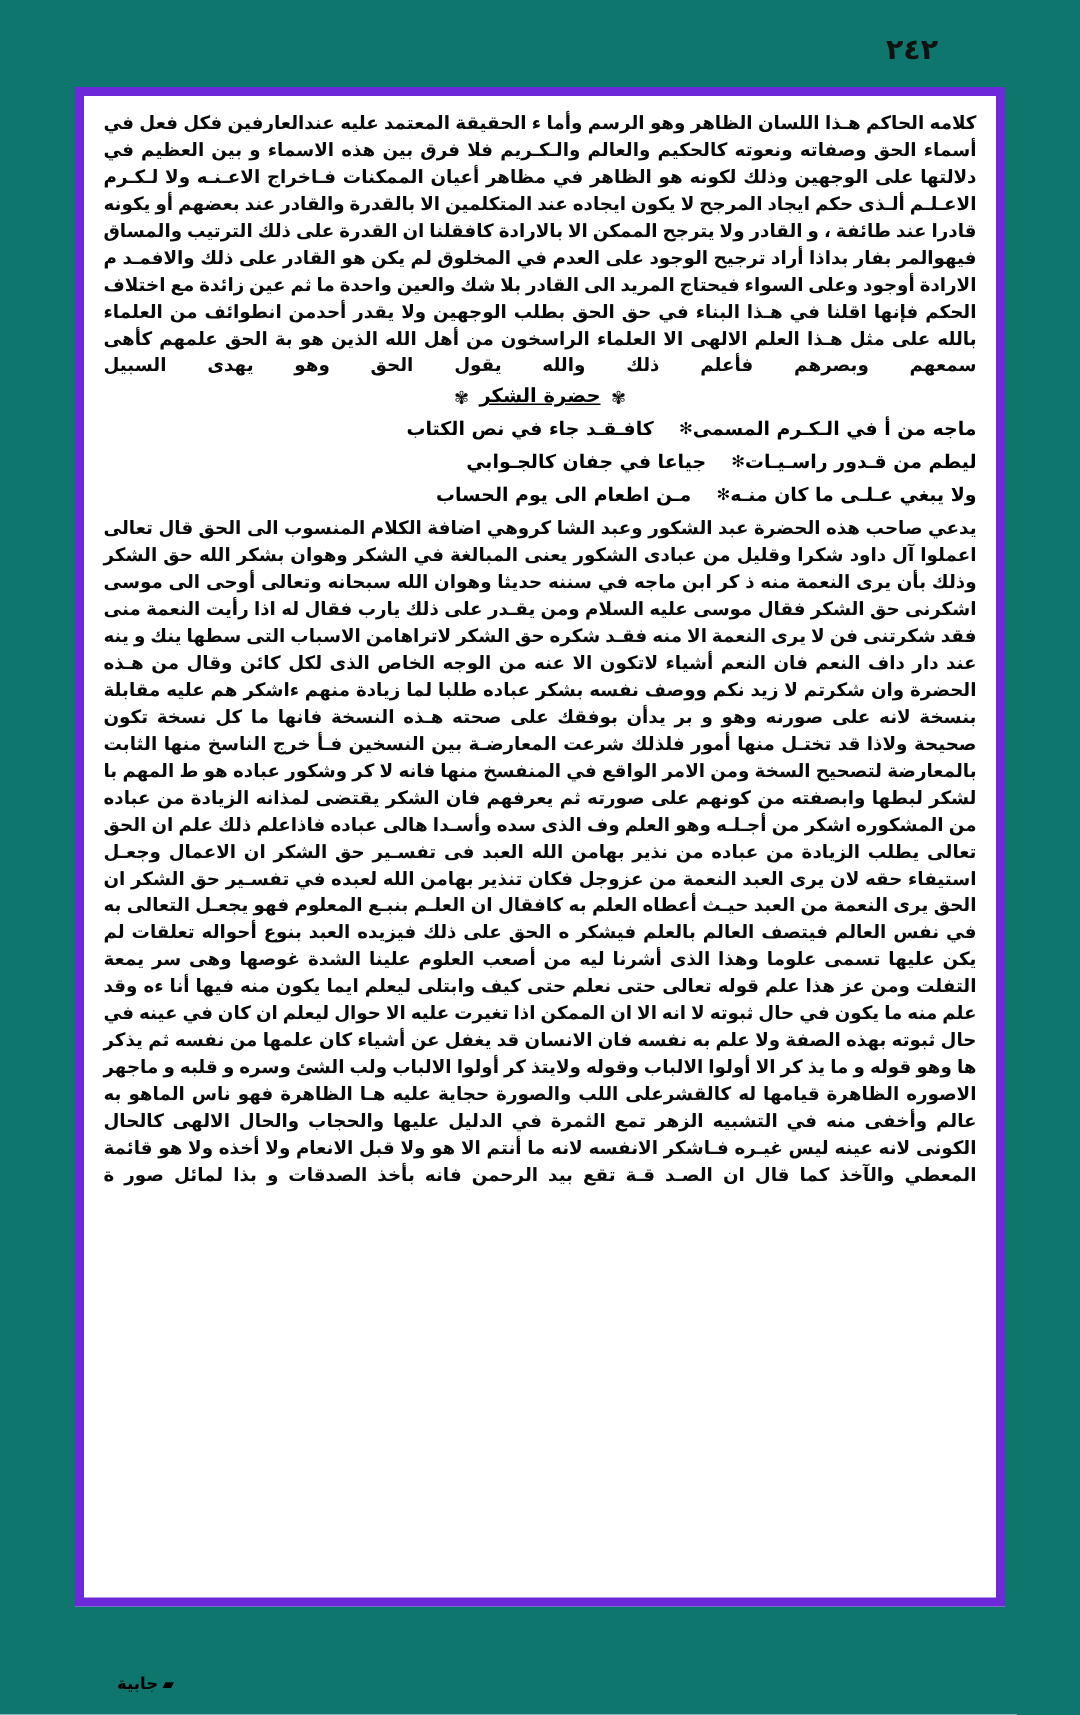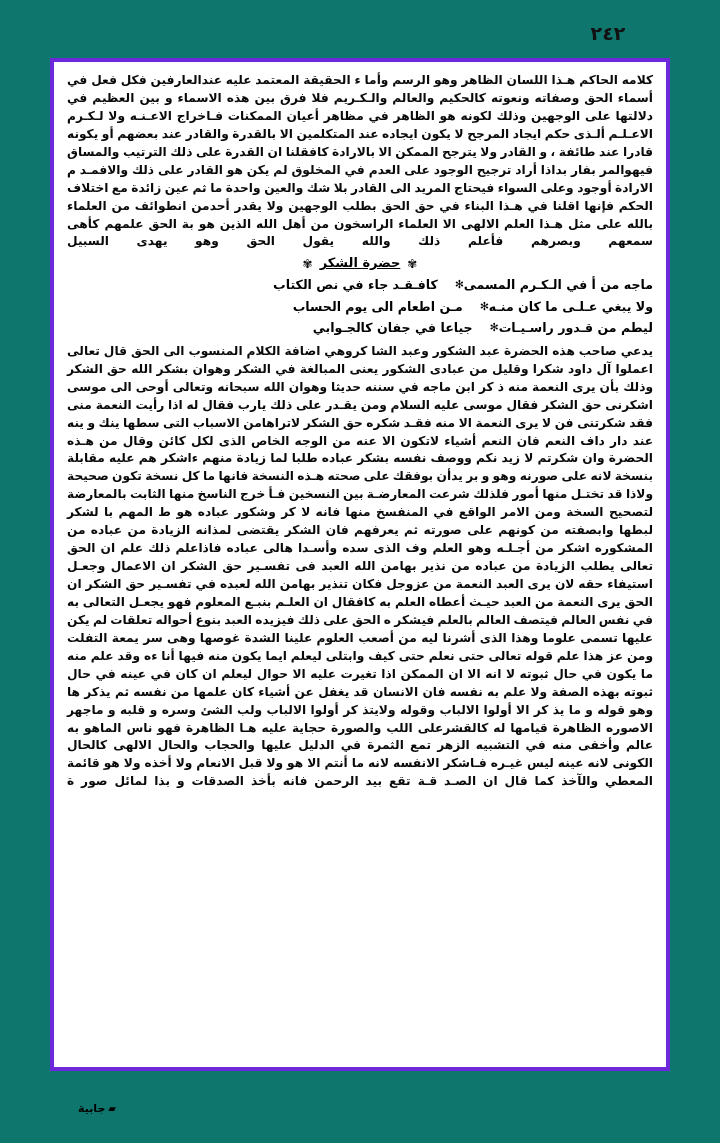--- a/index.html
+++ b/index.html
@@ -43,7 +43,7 @@
     left: 50px;
     right: 50px;
     bottom: 72px;
-    border: 4px solid #6d28d9;
+    border: 6px solid #6d28d9;
     padding: 10px 13px 12px 13px;
     box-sizing: border-box;
     background: #fff;

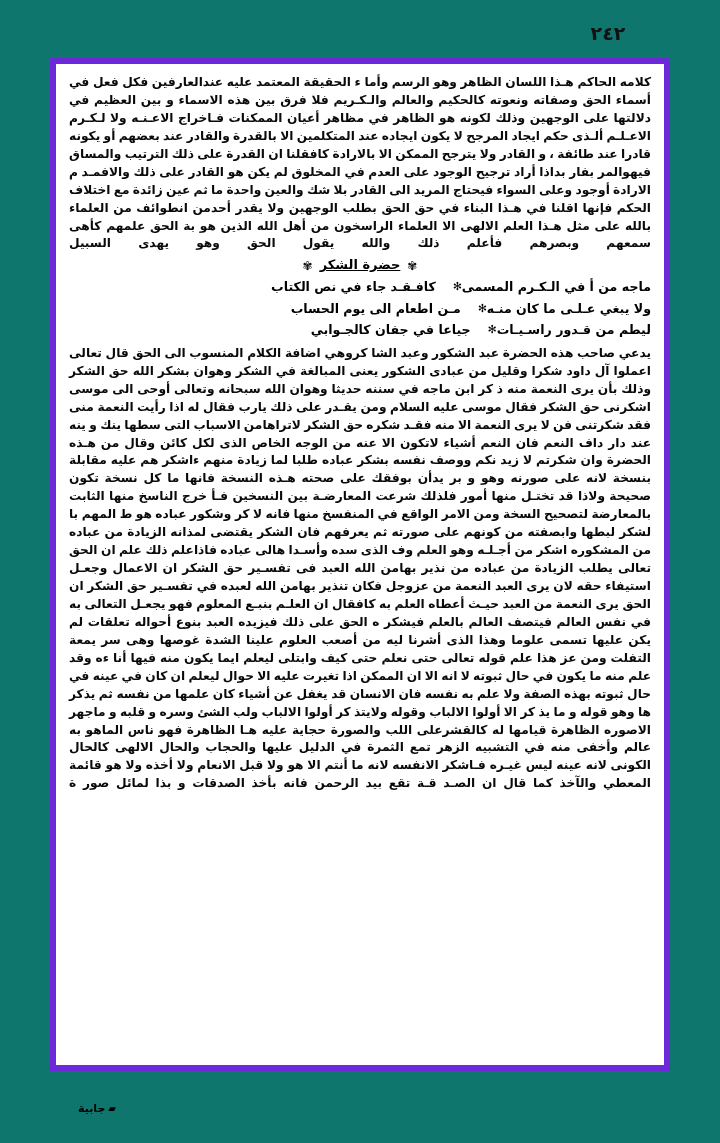--- a/index.html
+++ b/index.html
@@ -152,10 +152,10 @@
           <span class="hemistich">ماجه من أ في الـكـرم المسمى</span><span class="poem-sep">✻</span><span class="hemistich">كافـقـد جاء في نص الكتاب</span>
         </span>
         <span class="poem-line">
-          <span class="hemistich">ولا يبغي عـلـى ما كان منـه</span><span class="poem-sep">✻</span><span class="hemistich">مـن اطعام الى يوم الحساب</span>
+          <span class="hemistich">ليطم من قـدور راسـيـات</span><span class="poem-sep">✻</span><span class="hemistich">جياعا في جفان كالجـوابي</span>
         </span>
         <span class="poem-line">
-          <span class="hemistich">ليطم من قـدور راسـيـات</span><span class="poem-sep">✻</span><span class="hemistich">جياعا في جفان كالجـوابي</span>
+          <span class="hemistich">ولا يبغي عـلـى ما كان منـه</span><span class="poem-sep">✻</span><span class="hemistich">مـن اطعام الى يوم الحساب</span>
         </span>
       </div>
 

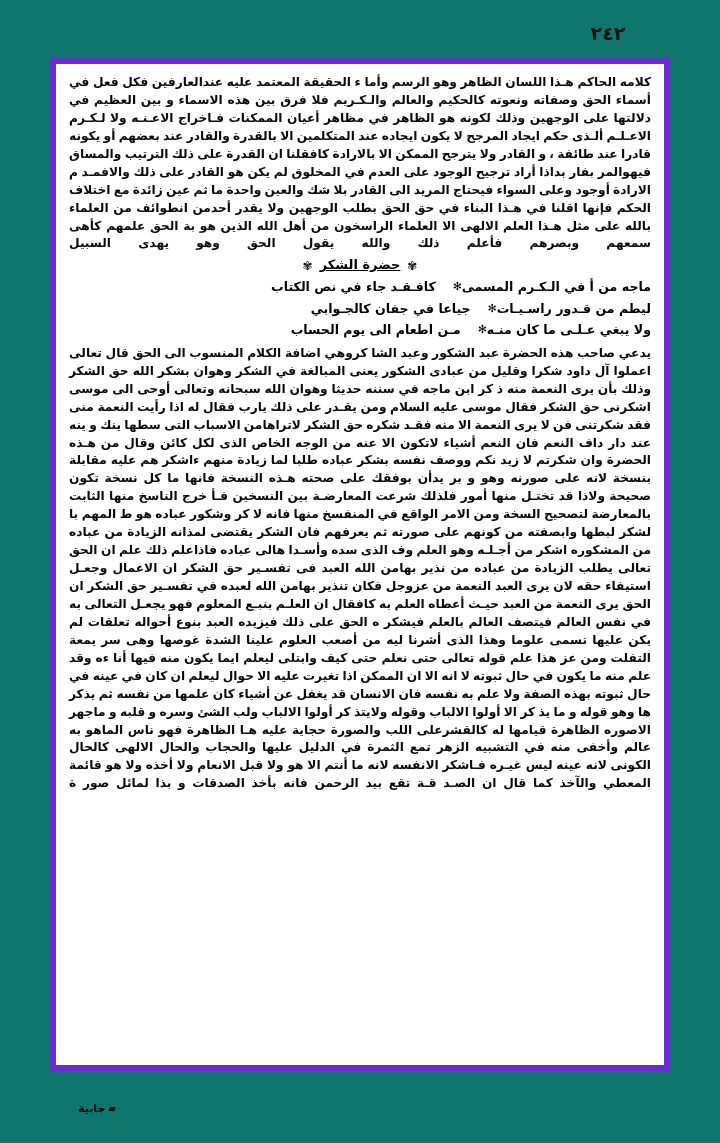--- a/index.html
+++ b/index.html
@@ -117,7 +117,7 @@
   
   .catchword {
     position: absolute;
-    bottom: 28px;
+    bottom: 14px;
     left: 78px;
     font-size: 11px;
     font-weight: bold;

